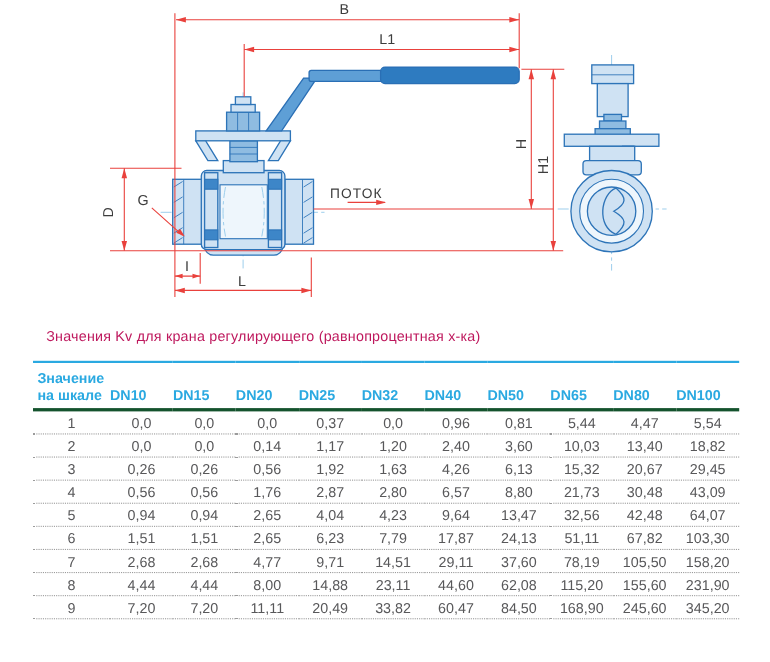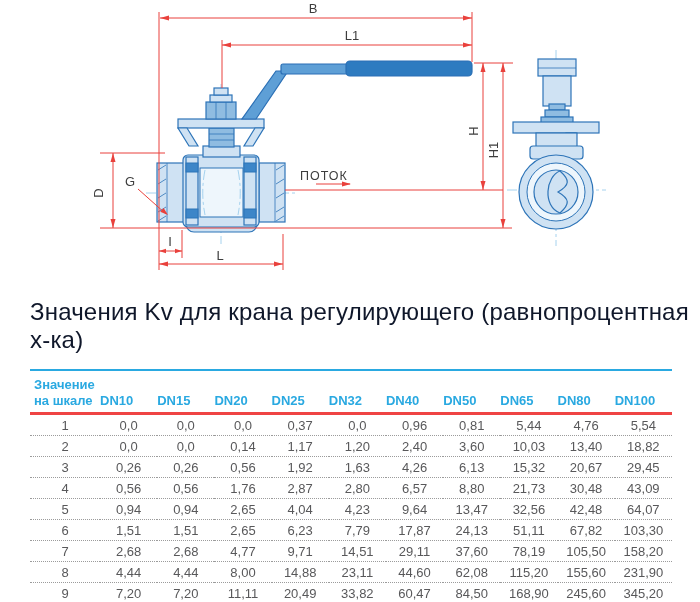--- a/index.html
+++ b/index.html
@@ -9,9 +9,9 @@
   }
   .drawing { display:block; }
   .page-title {
-    margin:6px 0 0 30px;
-    font-size:24px; letter-spacing:.2px;
-    color:#0f172a;
+    margin:6px 0 0 42px;
+    font-size:13px; letter-spacing:.2px;
+    color:#be185d;
   }
   .kv-table {
     border-collapse:collapse; table-layout:fixed;

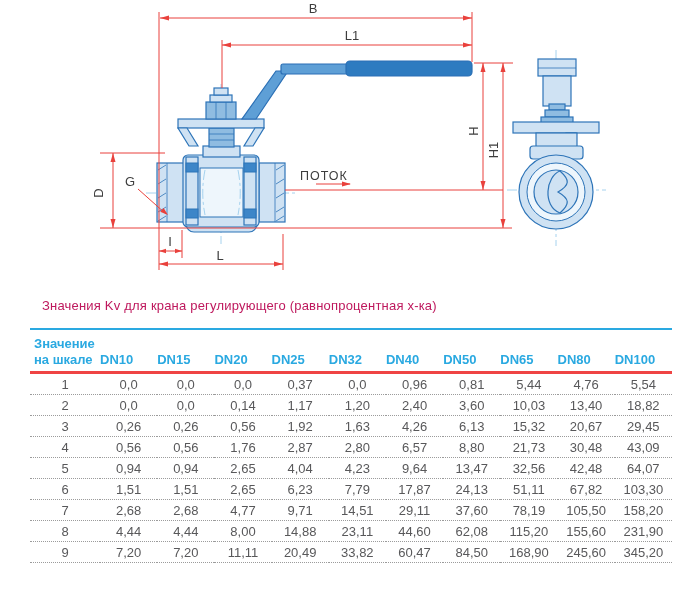--- a/index.html
+++ b/index.html
@@ -19,7 +19,7 @@
   }
   .kv-table thead tr {
     border-top:2px solid #2aa9e1;
-    border-bottom:3px solid #ef4444;
+    border-bottom:3px solid #14532d;
   }
   .kv-table th {
     color:#2aa9e1; font-size:13px; font-weight:bold;

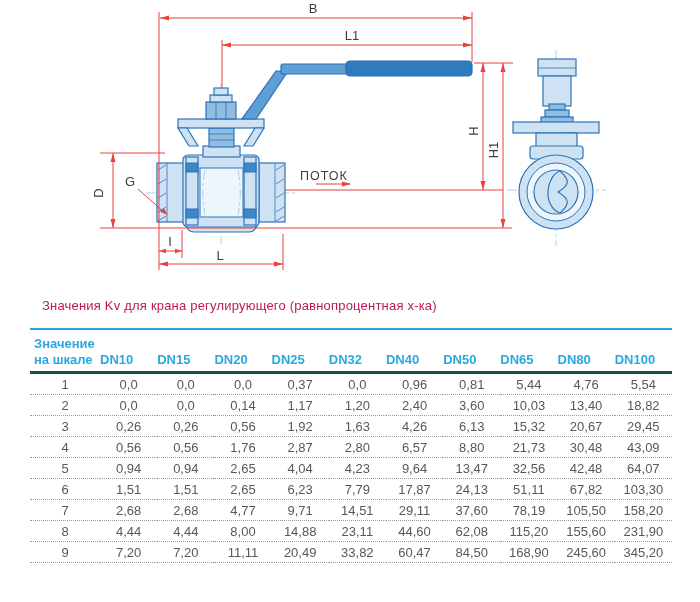--- a/index.html
+++ b/index.html
@@ -258,7 +258,7 @@
         <td>0,96</td>
         <td>0,81</td>
         <td>5,44</td>
-        <td>4,76</td>
+        <td>4,47</td>
         <td>5,54</td>
       </tr>
       <tr>

